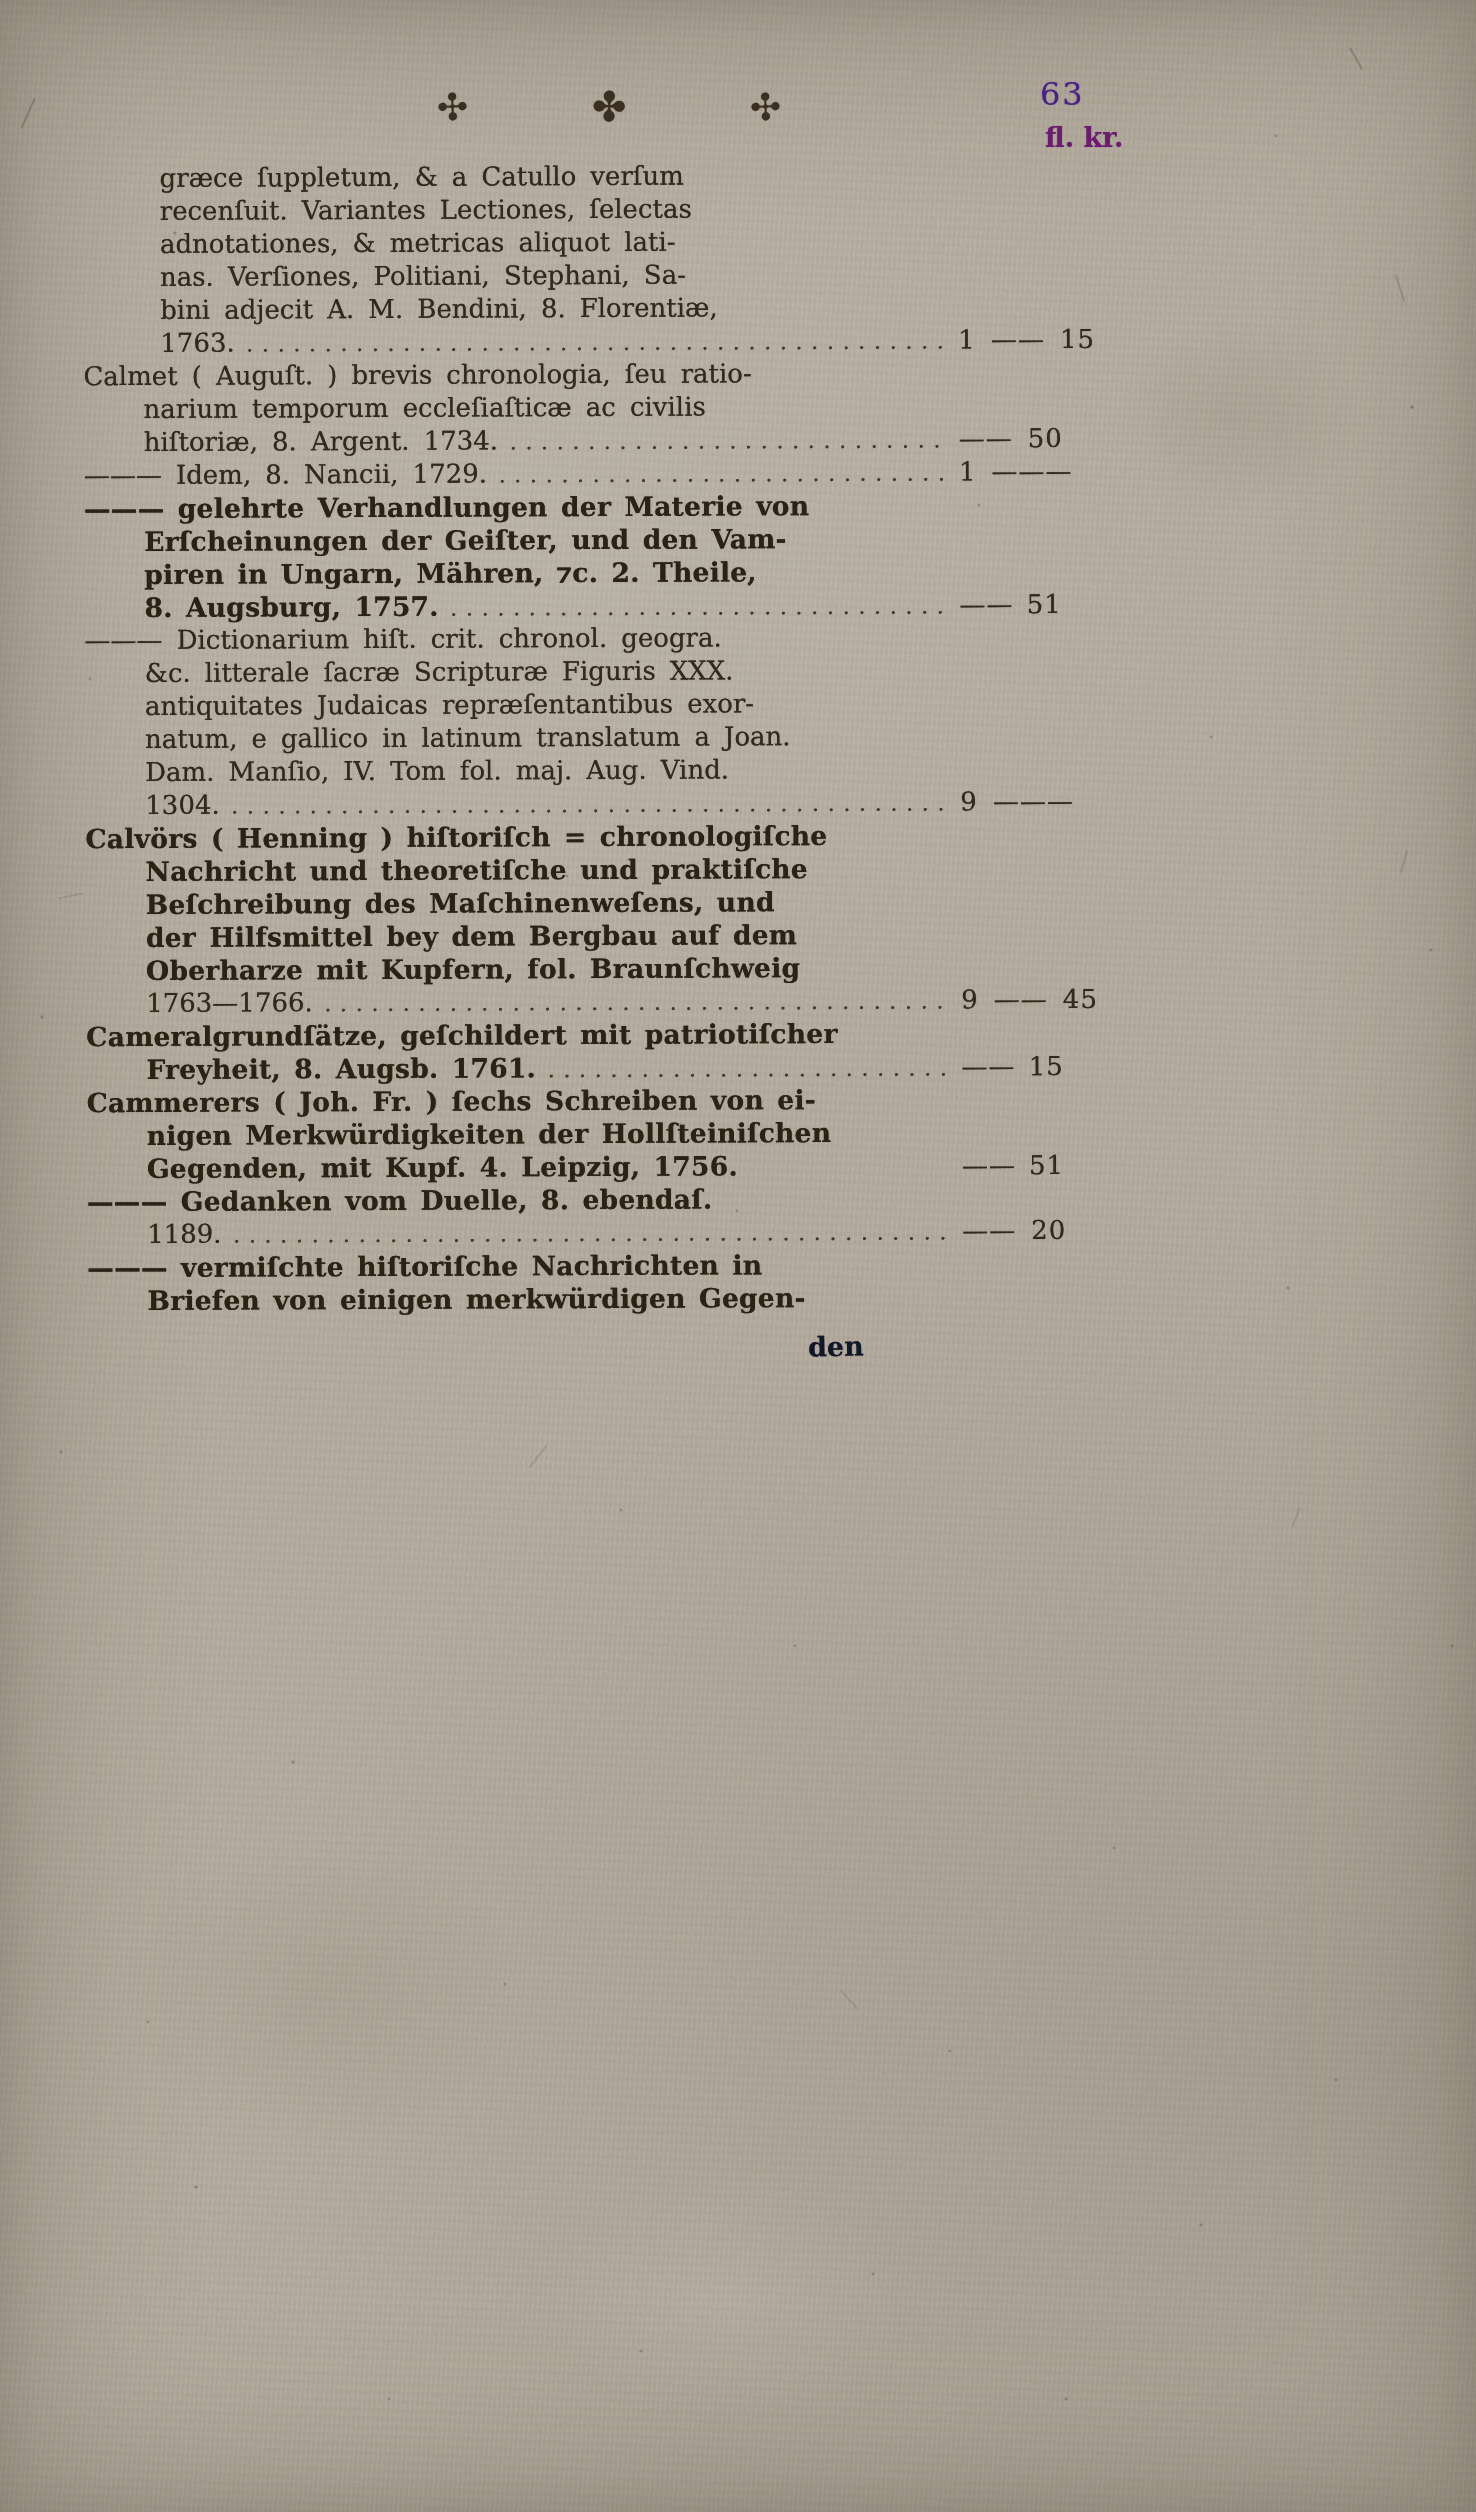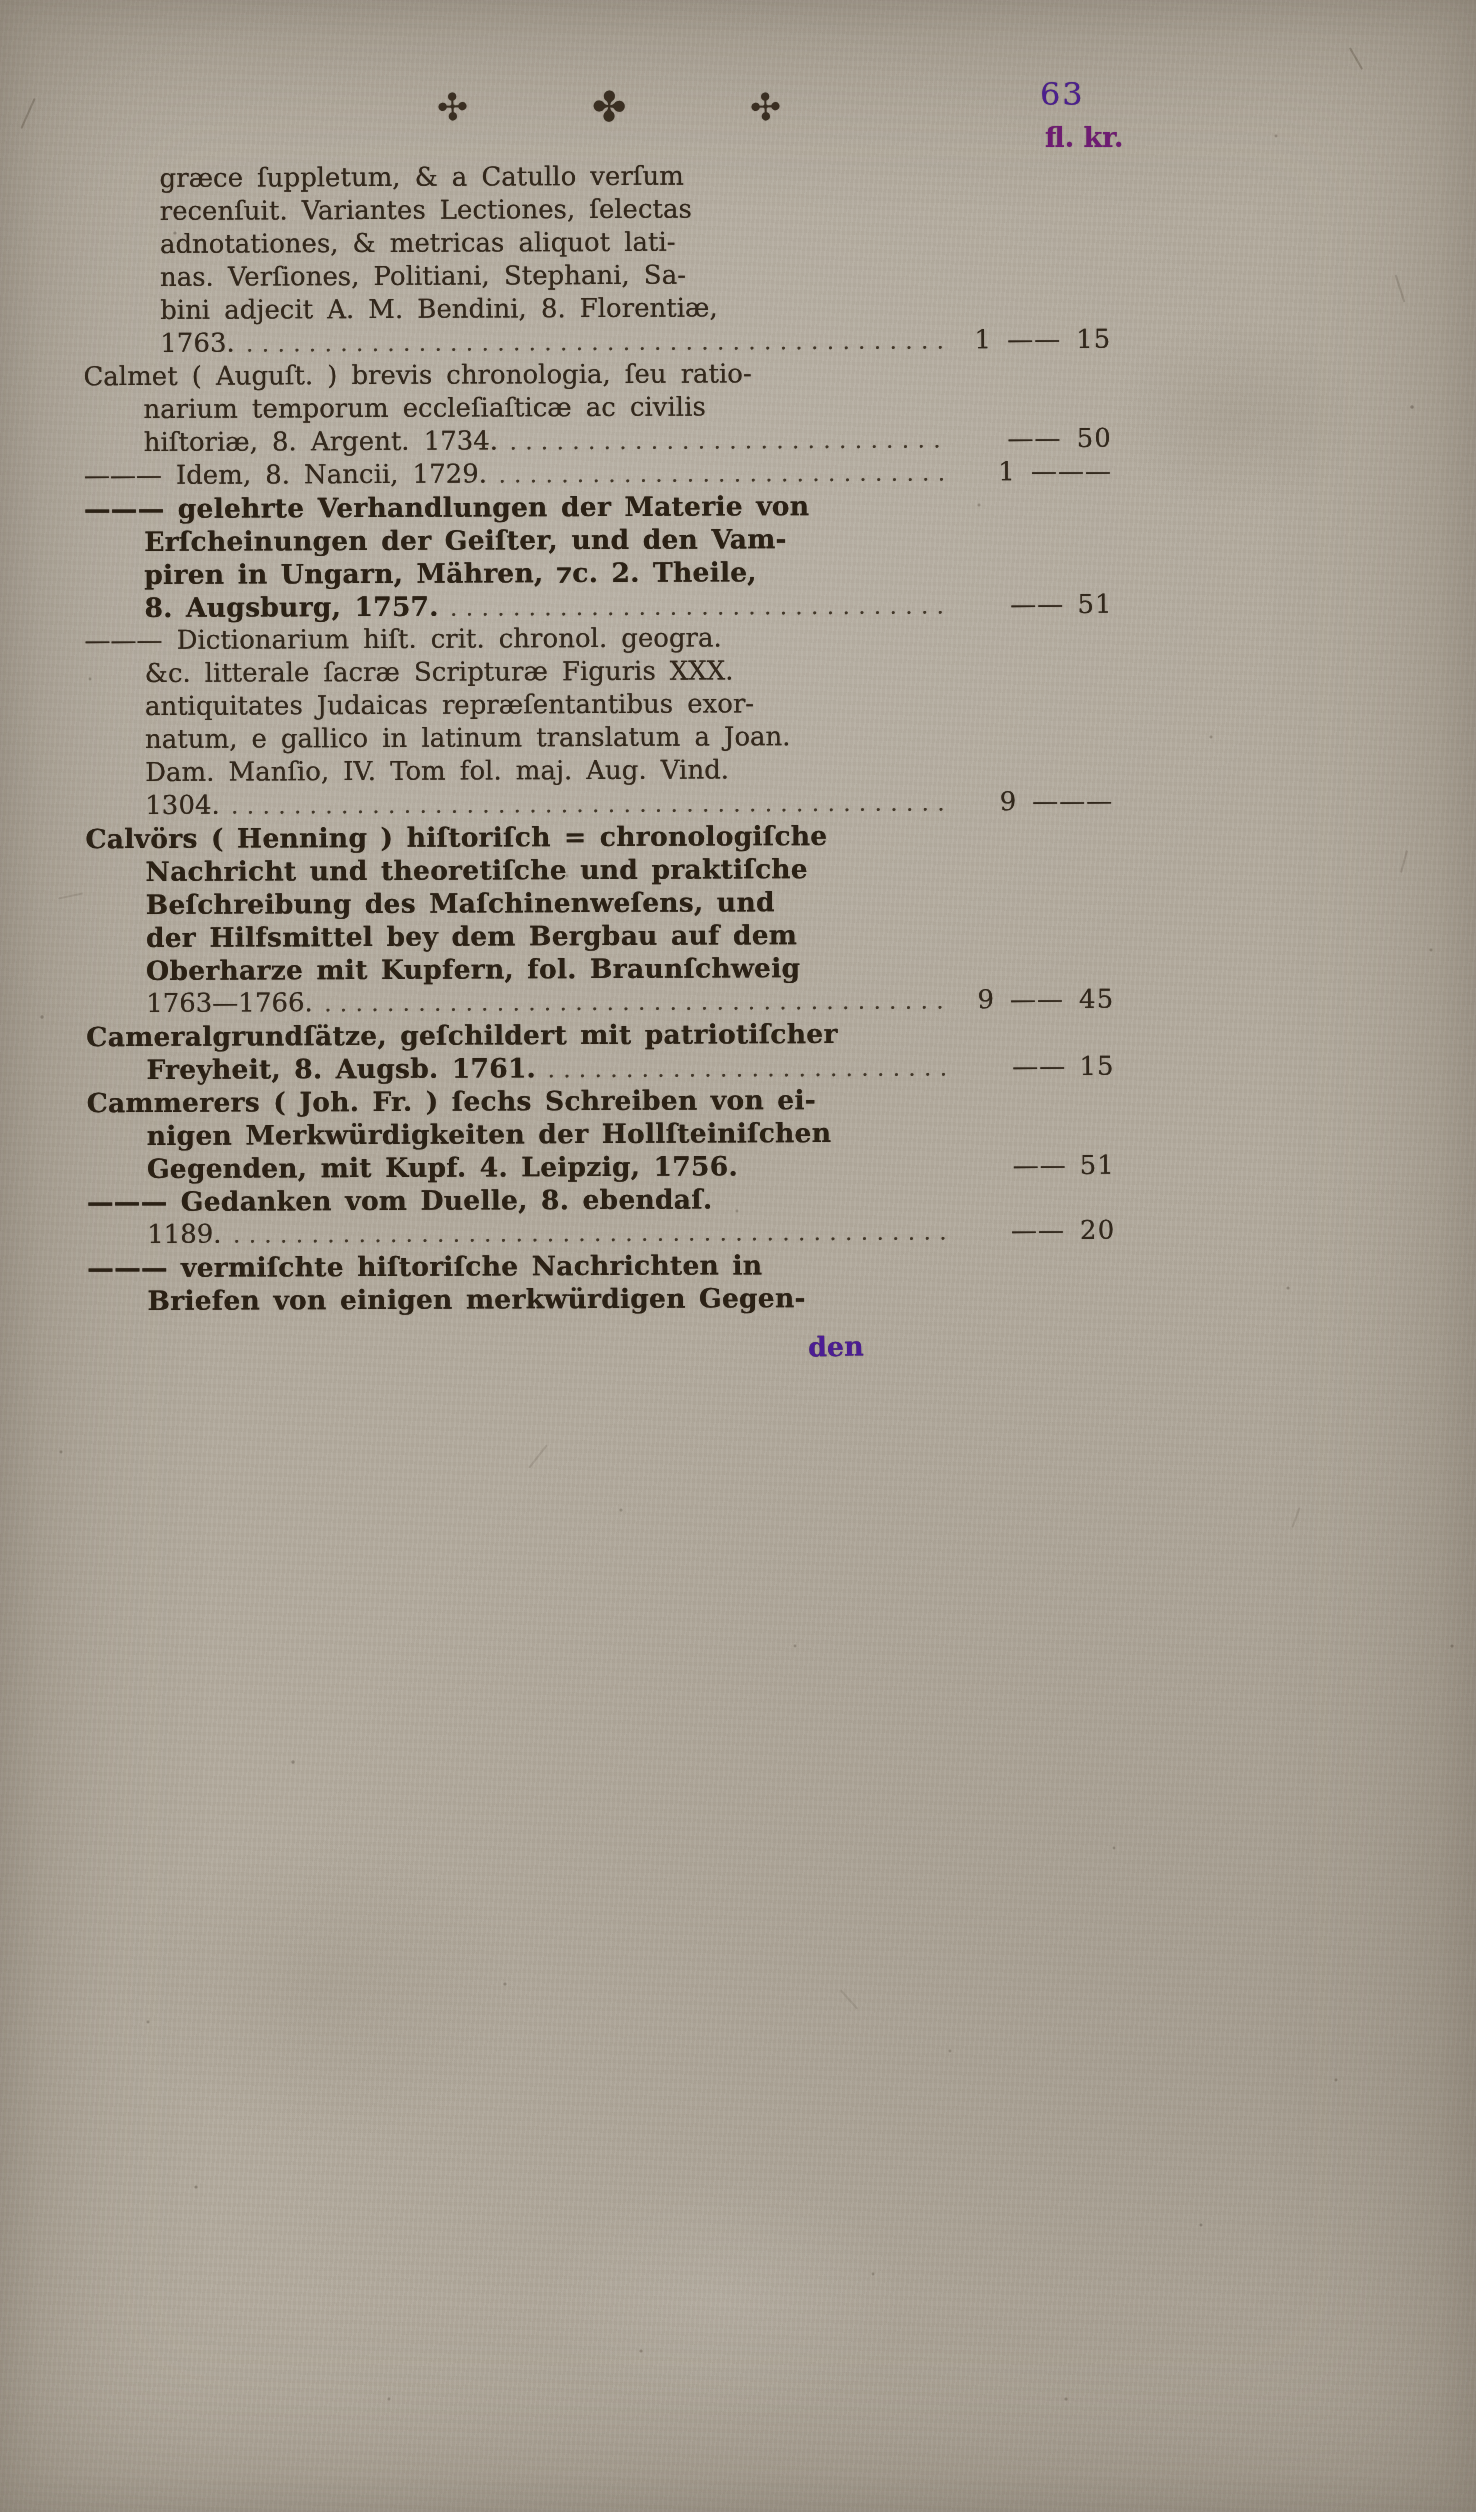--- a/index.html
+++ b/index.html
@@ -61,7 +61,7 @@
   }
   .spacer{flex:1 1 auto;}
   .price{
-    flex:0 0 153px;text-align:right;
+    flex:0 0 153px;text-align:left;
     font-size:26px;font-weight:normal;color:#32281c;
     letter-spacing:1px;
   }

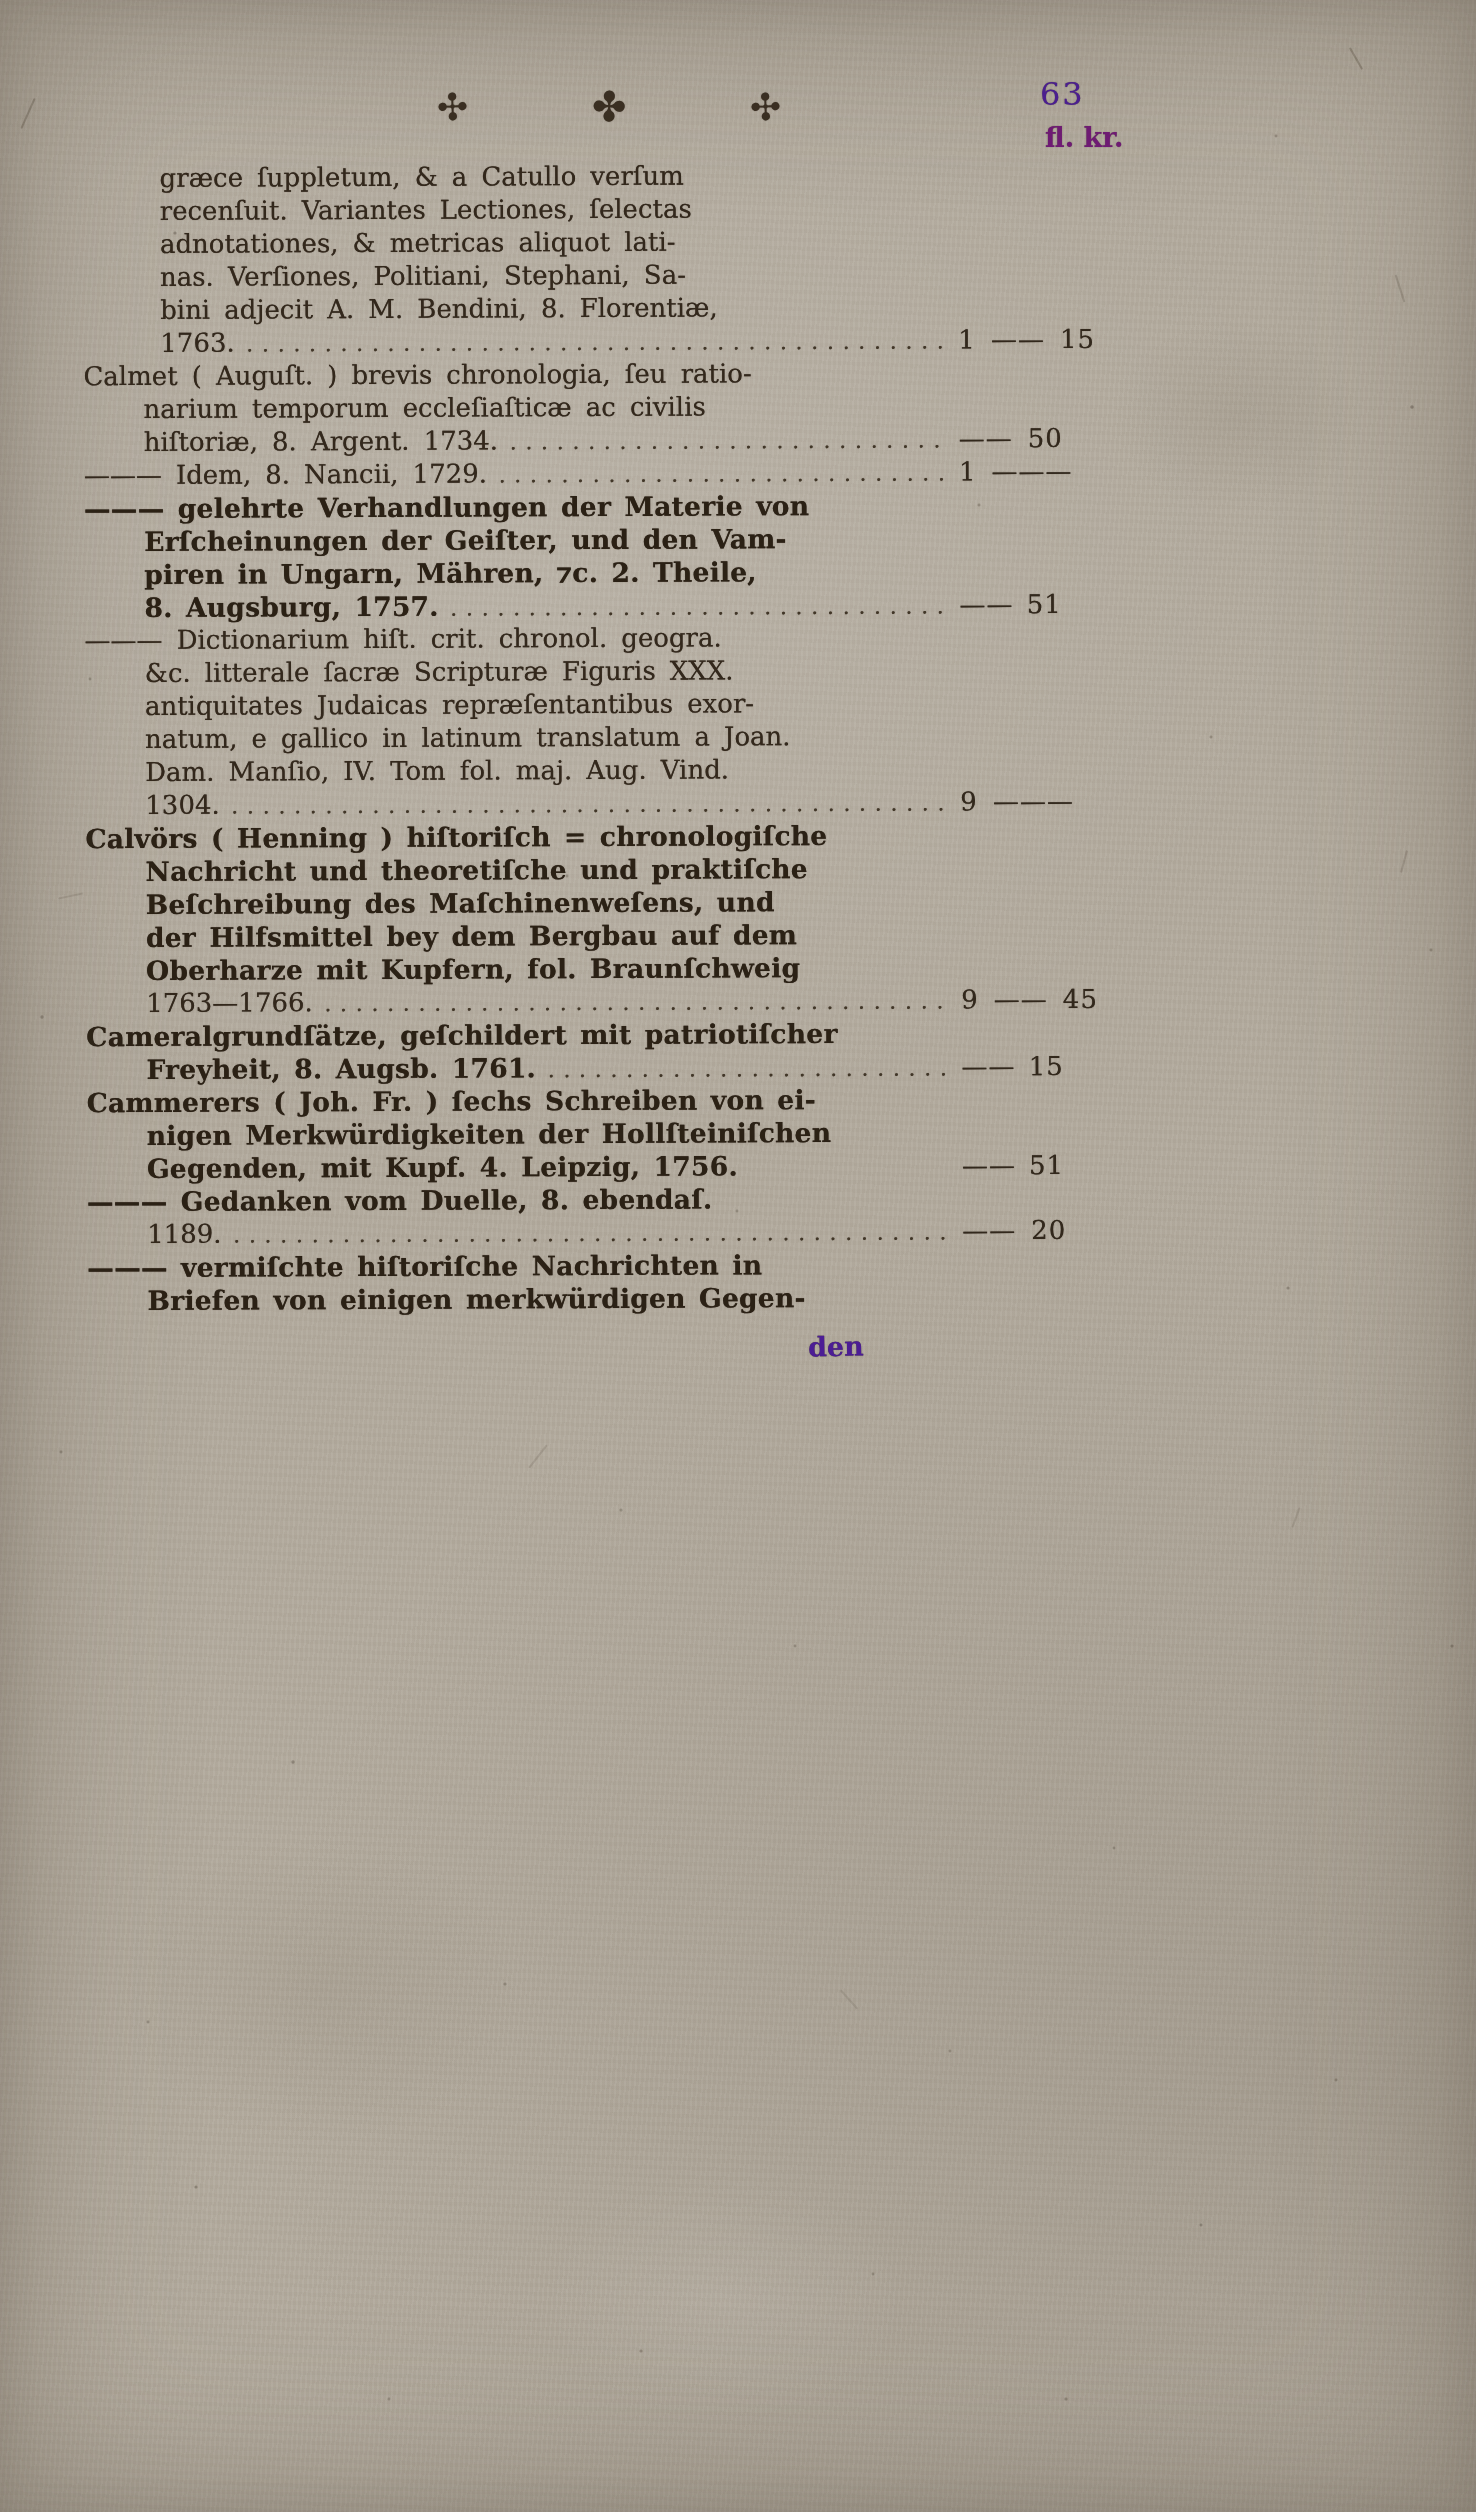--- a/index.html
+++ b/index.html
@@ -67,7 +67,7 @@
   }
   .catchword{
     position:absolute;left:808px;top:1331px;
-    font-size:27px;font-weight:bold;color:#4c1d95;
+    font-size:27px;font-weight:bold;color:#0f172a;
     text-shadow:0 0 0.7px rgba(40,30,20,0.75);
     transform:rotate(-1deg);
   }

